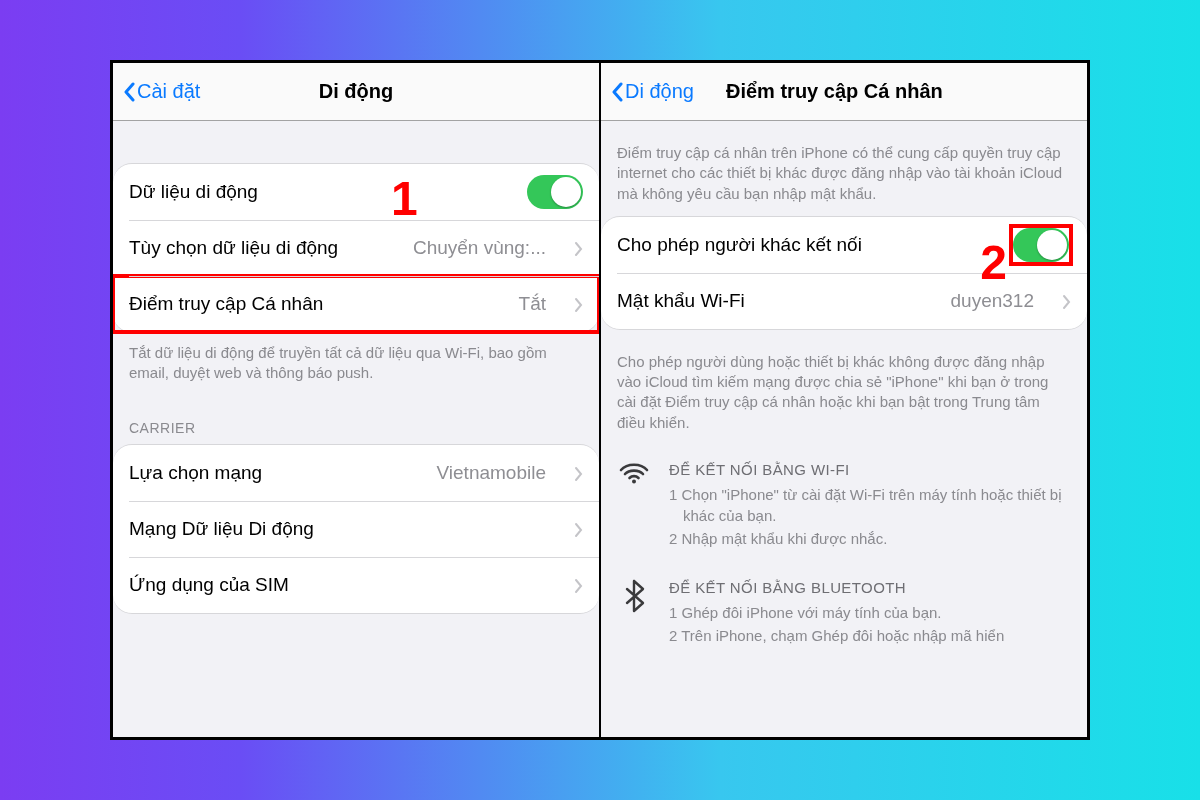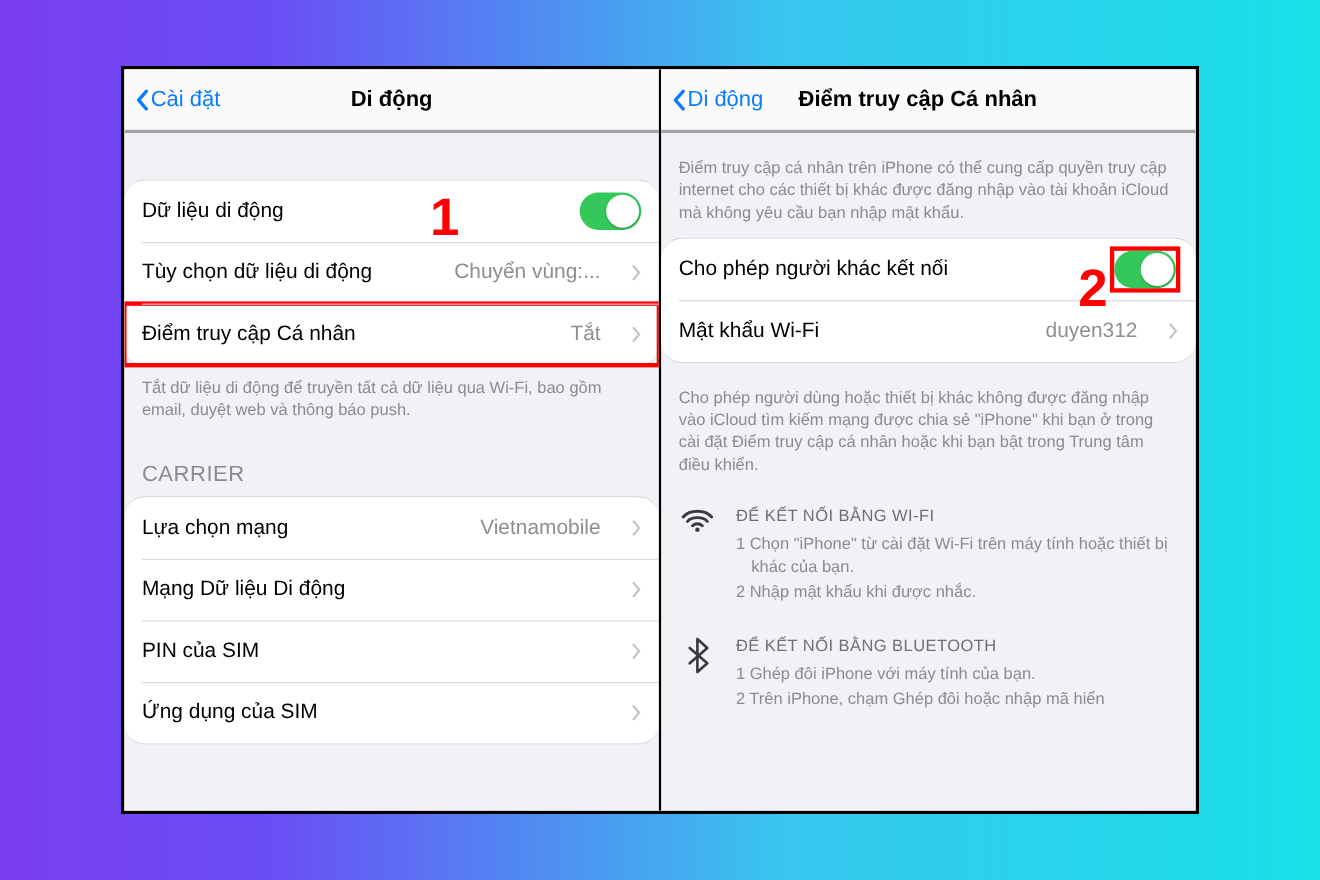--- a/index.html
+++ b/index.html
@@ -27,7 +27,7 @@
 
   .navbar {
     background: #fafafa;
-    border-bottom: 3px solid #a3a3a3;
+    border-bottom: 1px solid #a3a3a3;
     height: 58px;
     display: flex; align-items: center;
     position: relative;

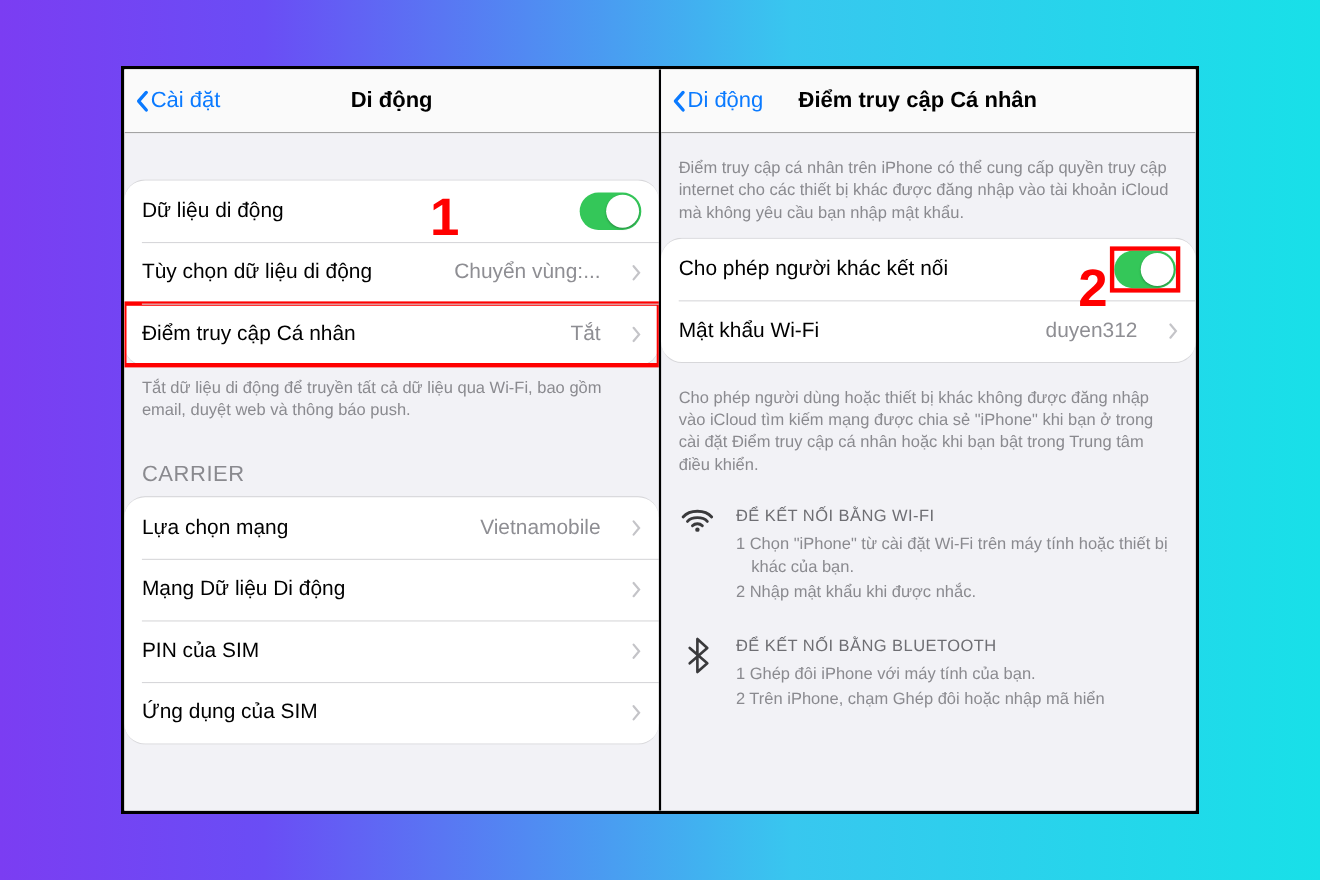--- a/index.html
+++ b/index.html
@@ -95,7 +95,7 @@
 
   .section-label {
     padding: 22px 16px 8px;
-    font-size: 20px; color: #8a8a8f; letter-spacing: .5px;
+    font-size: 14px; color: #8a8a8f; letter-spacing: .5px;
   }
 
   .highlight-red {

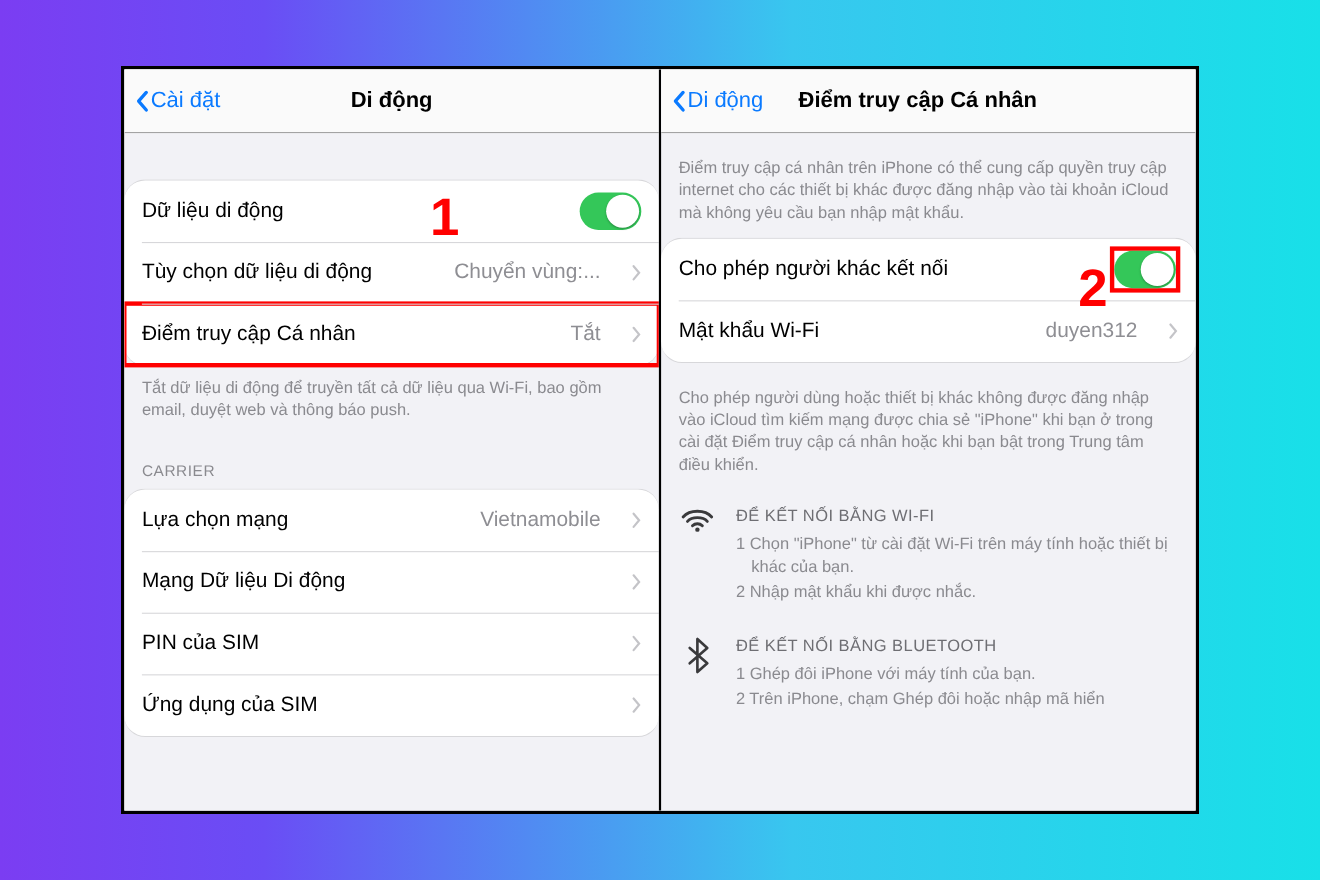--- a/index.html
+++ b/index.html
@@ -193,14 +193,6 @@
           </div>
       </div>
       <div class="row">
-        <span>PIN của SIM</span>
-        <div class="right">
-            <span class="chev"><svg viewBox="0 0 9 16" width="9" height="16">
-                <path d="M2 2 L7 8 L2 14" stroke-width="2" fill="none" stroke-linecap="round"></path>
-              </svg></span>
-          </div>
-      </div>
-      <div class="row">
         <span>Ứng dụng của SIM</span>
         <div class="right">
             <span class="chev"><svg viewBox="0 0 9 16" width="9" height="16">

